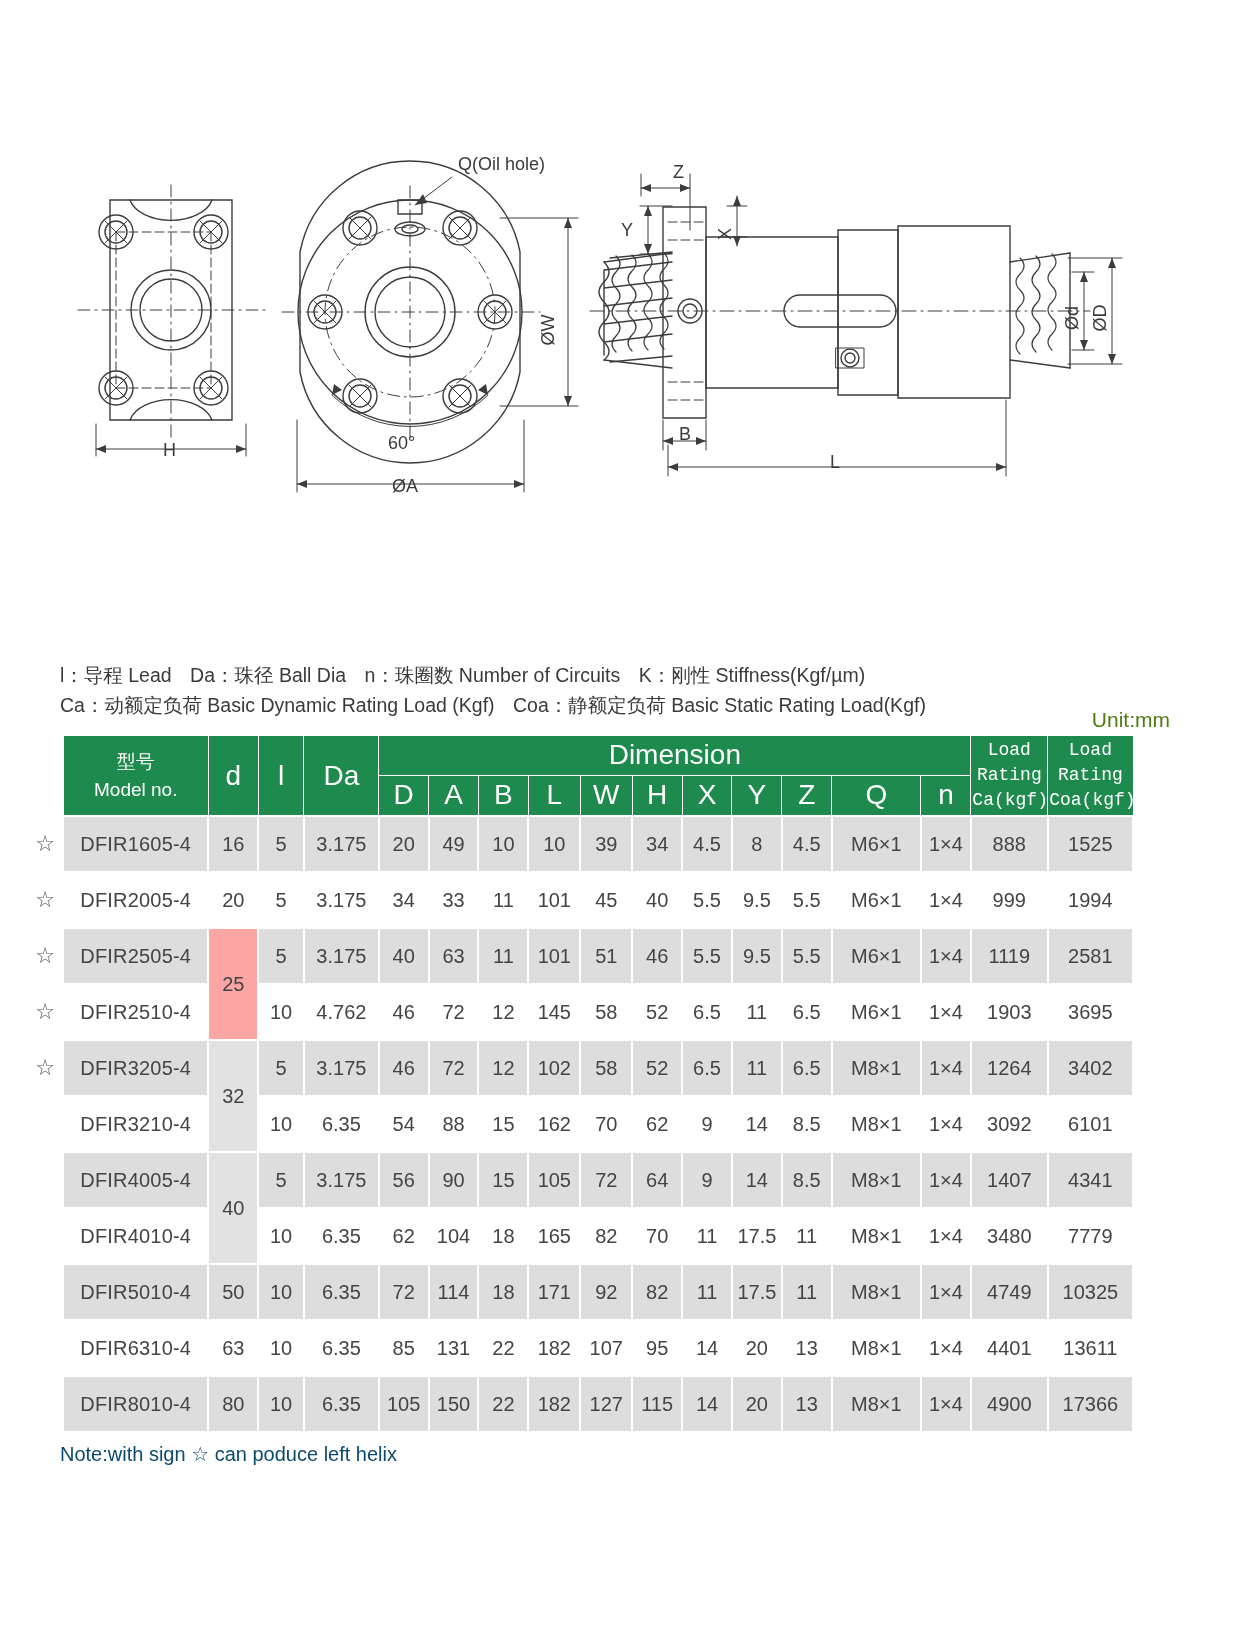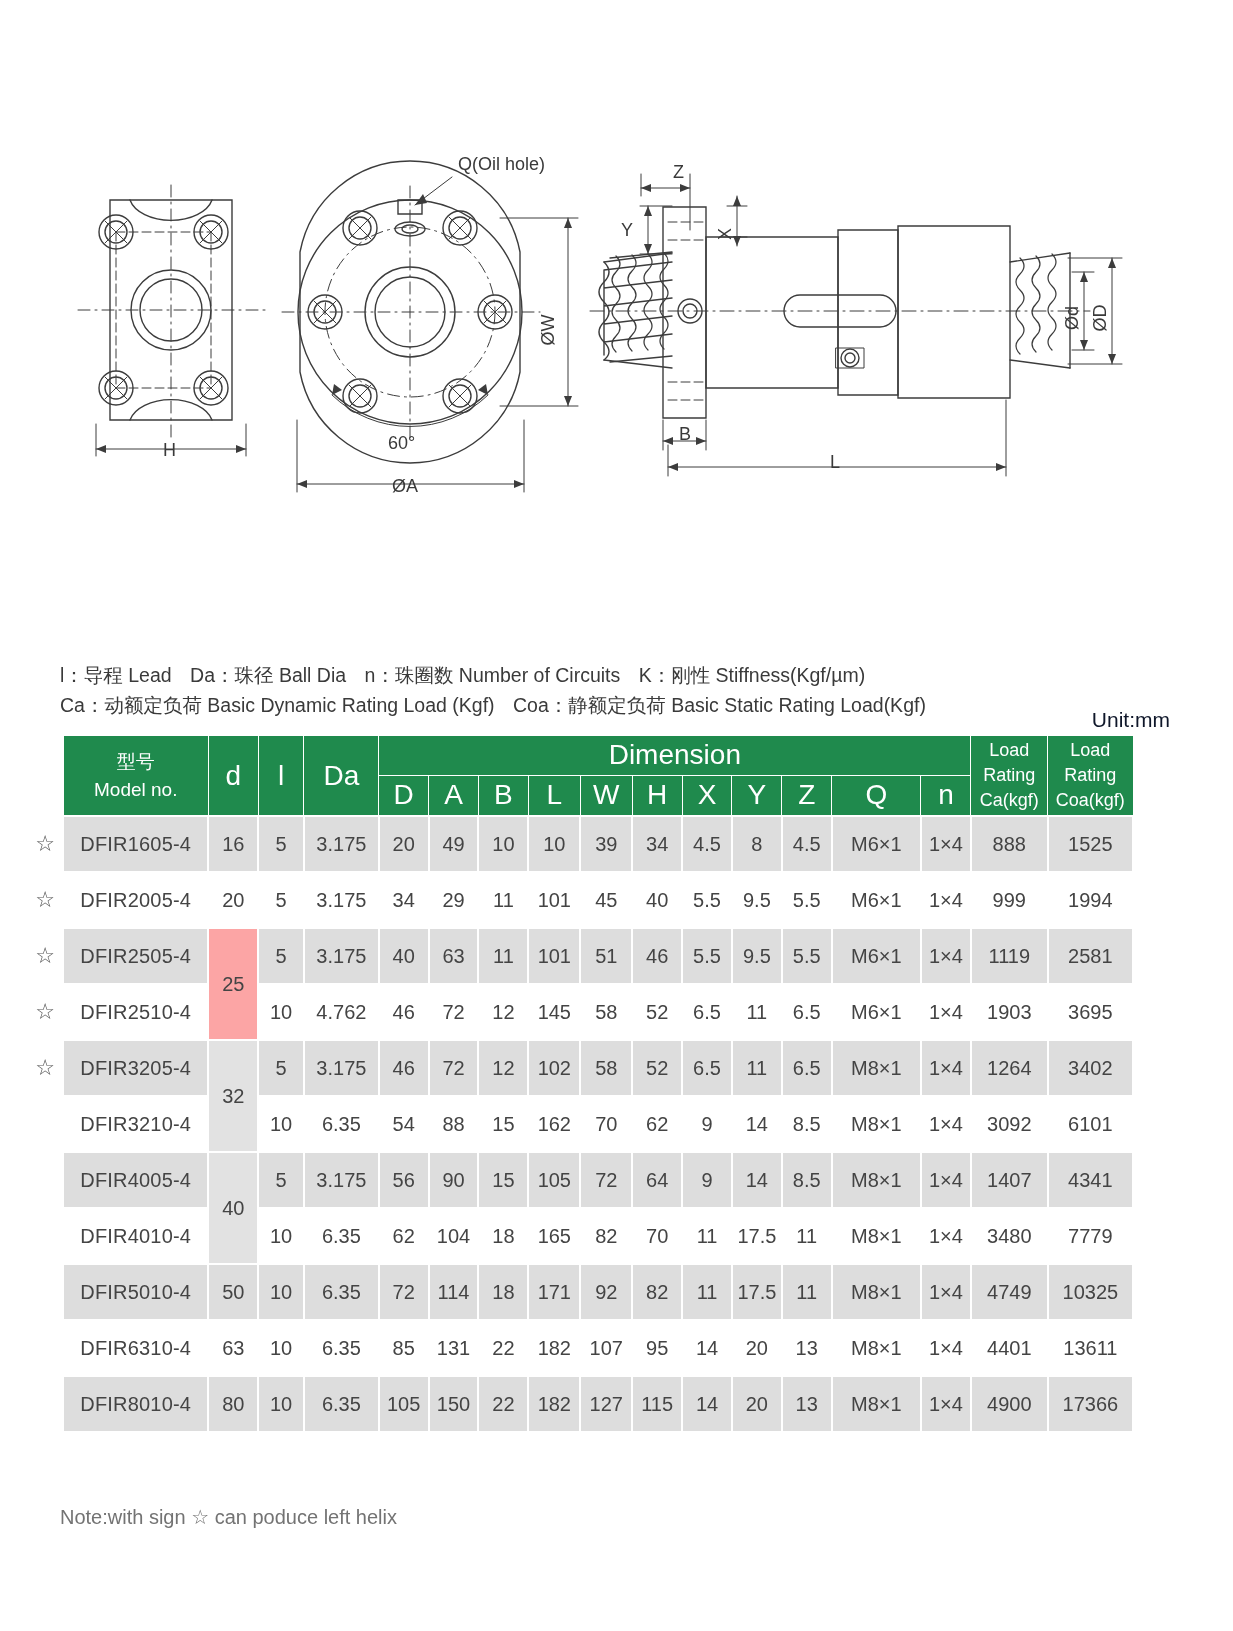--- a/index.html
+++ b/index.html
@@ -41,7 +41,7 @@
     right: 0;
     top: 45px;
     font-size: 21px;
-    color: #0f172a;
+    color: #4d7c0f;
   }
 
   

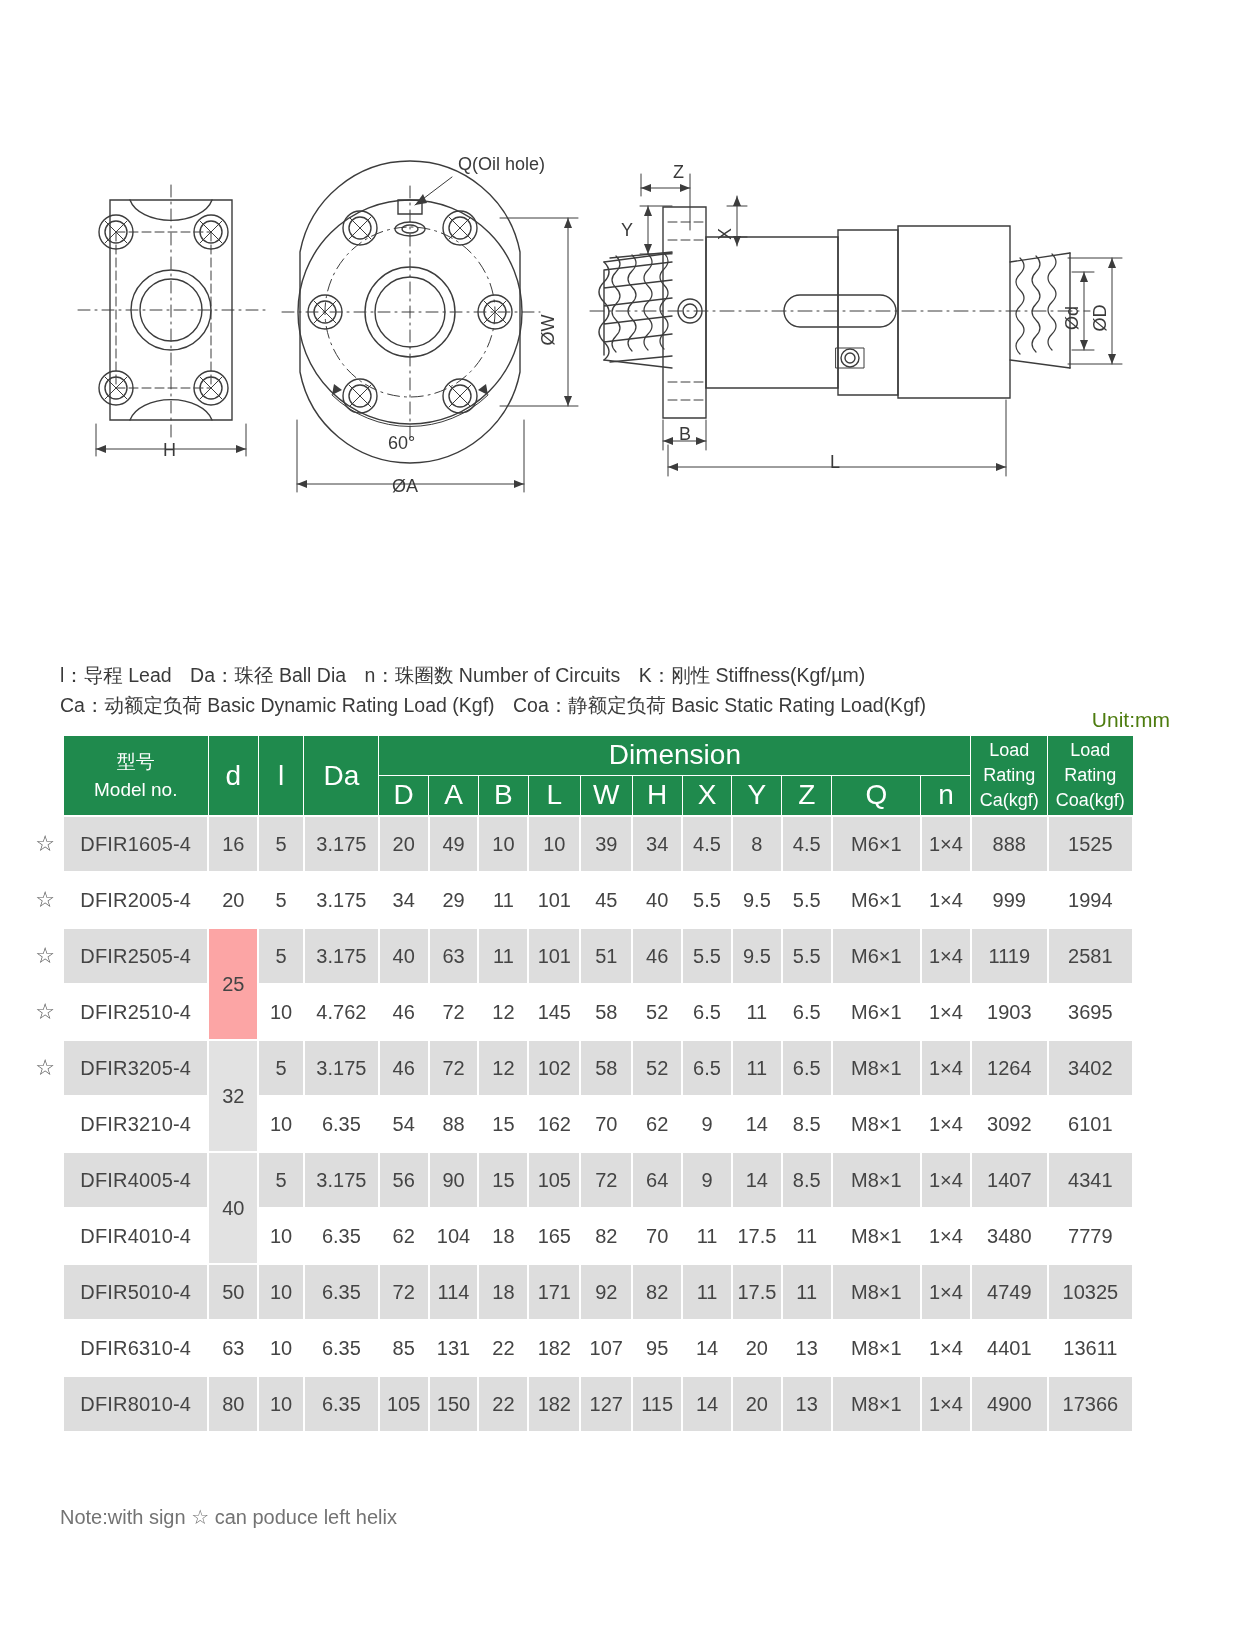--- a/index.html
+++ b/index.html
@@ -74,6 +74,7 @@
   table.spec th.loadhead {
     font-size: 18px;
     line-height: 25px;
+    font-family: Liberation Mono, monospace;
   }
   table.spec td {
     border: 2px solid #ffffff;

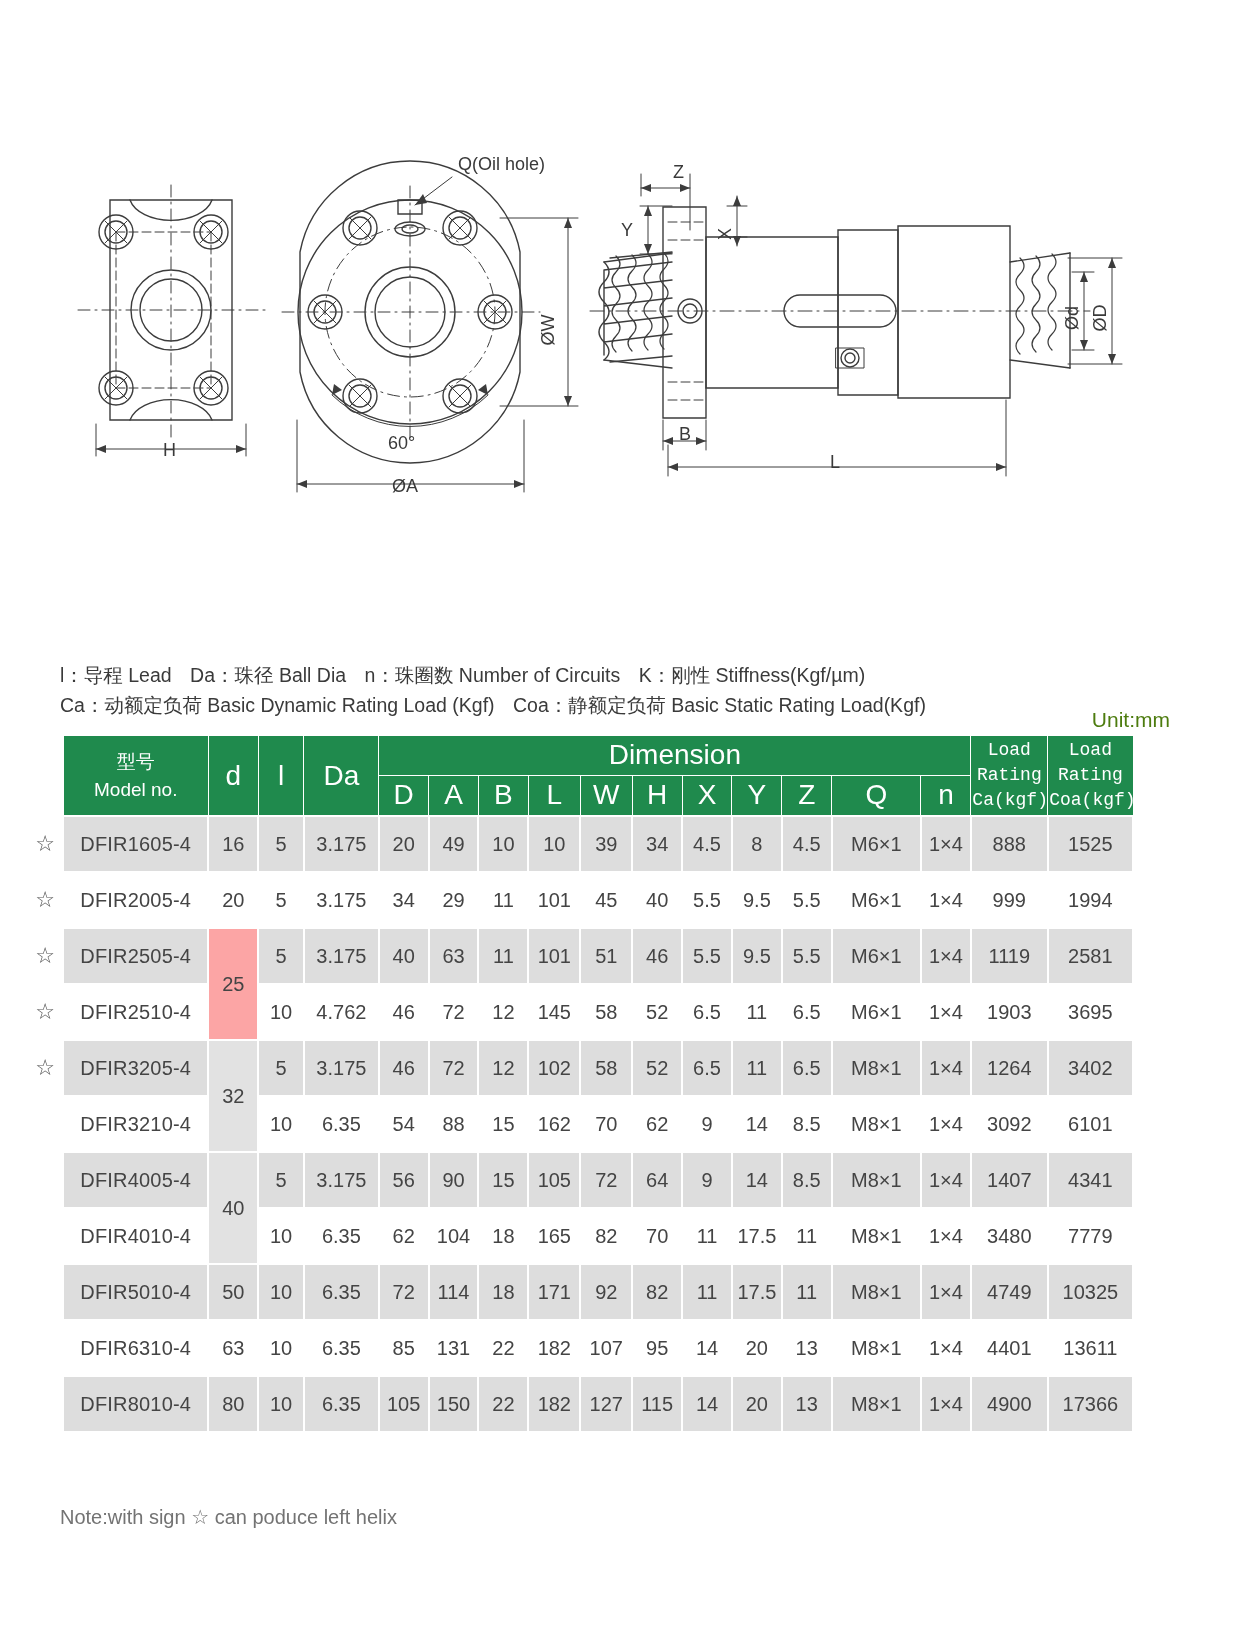--- a/index.html
+++ b/index.html
@@ -477,7 +477,7 @@
             <td>5</td>
             <td>3.175</td>
             <td>34</td>
-            <td>29</td>
+            <td>33</td>
             <td>11</td>
             <td>101</td>
             <td>45</td>

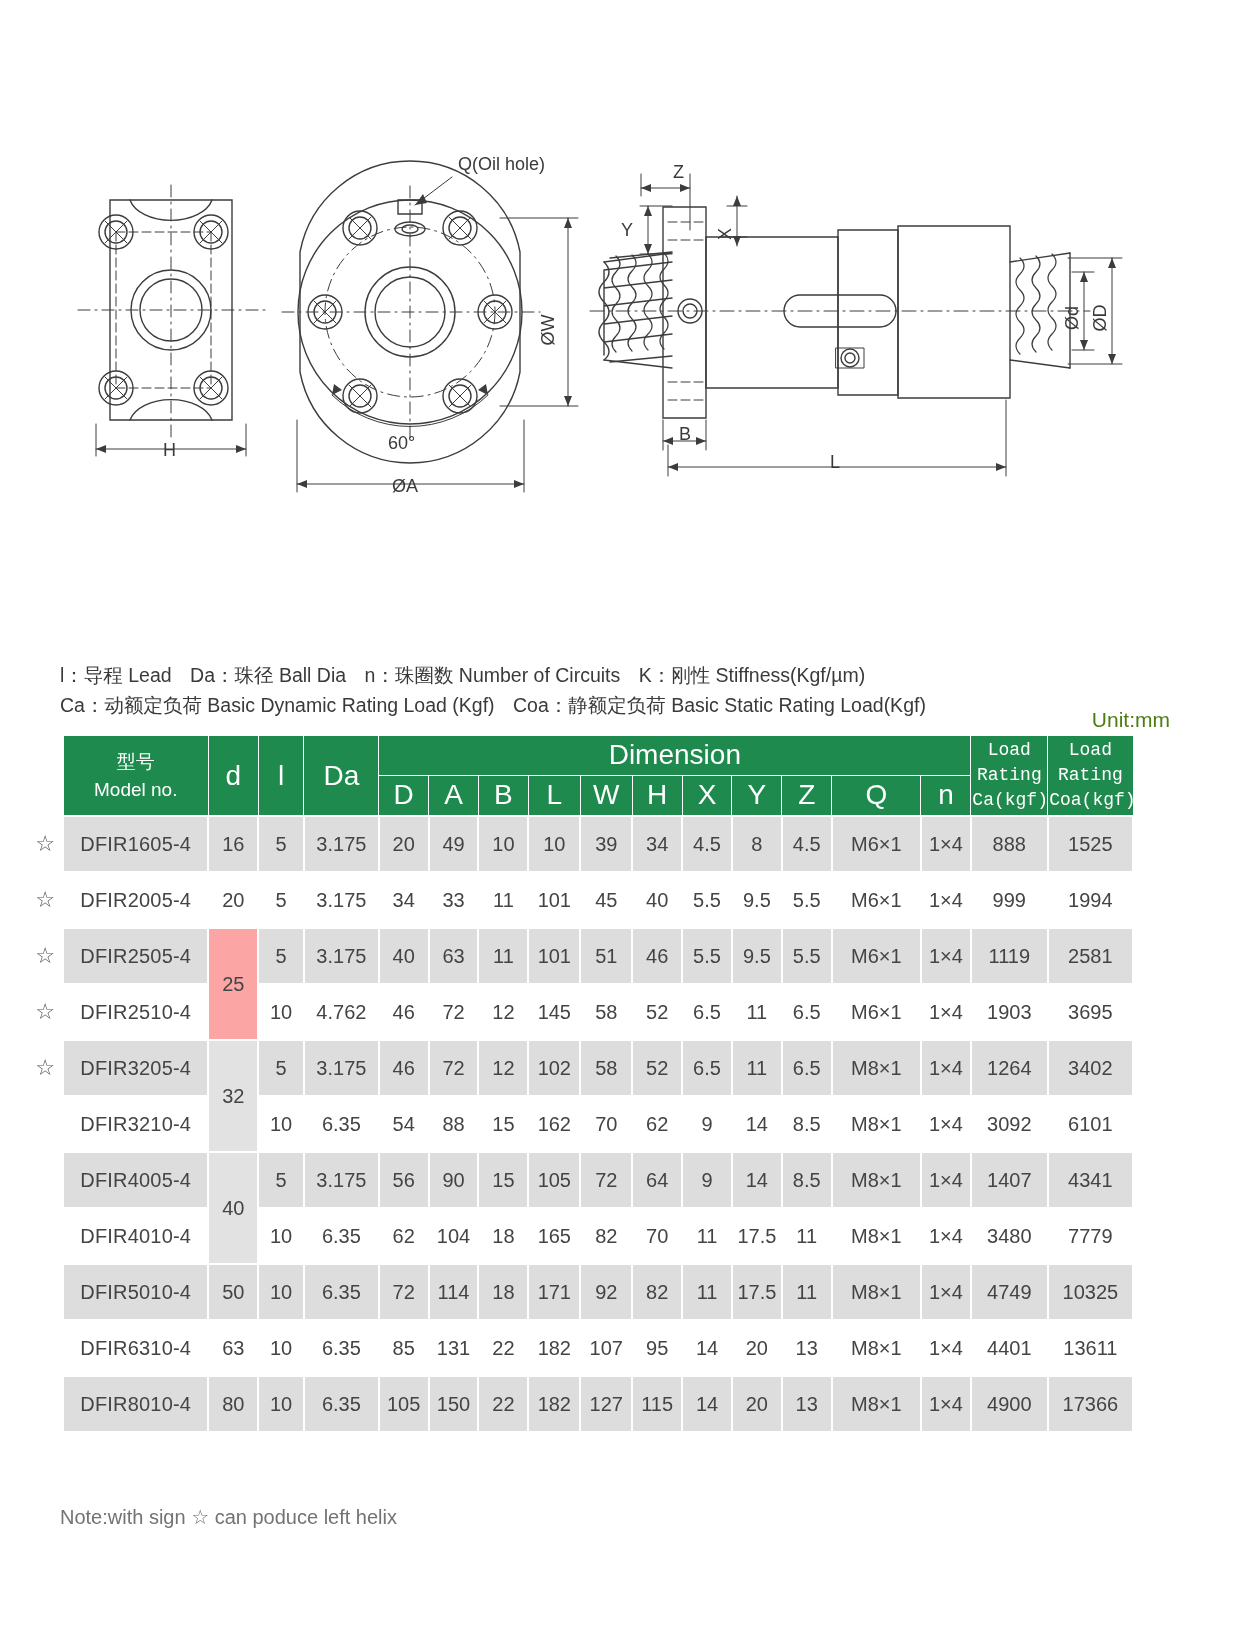--- a/index.html
+++ b/index.html
@@ -115,9 +115,9 @@
   .note {
     position: absolute;
     left: 60px;
-    top: 1505px;
+    top: 1442px;
     font-size: 20px;
-    color: #737373;
+    color: #0c4a6e;
   }
 </style>
 </head>

